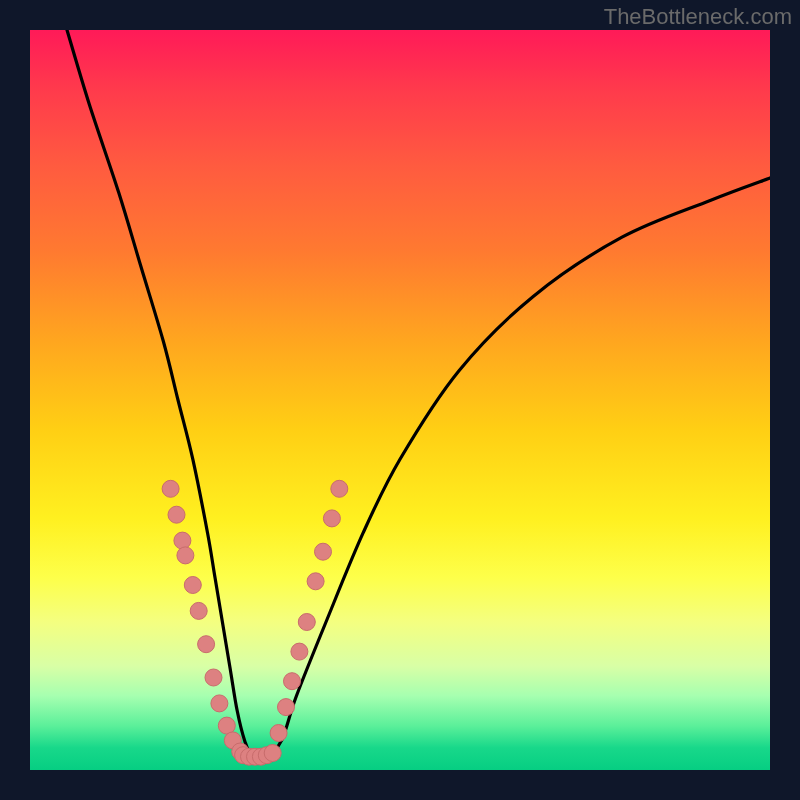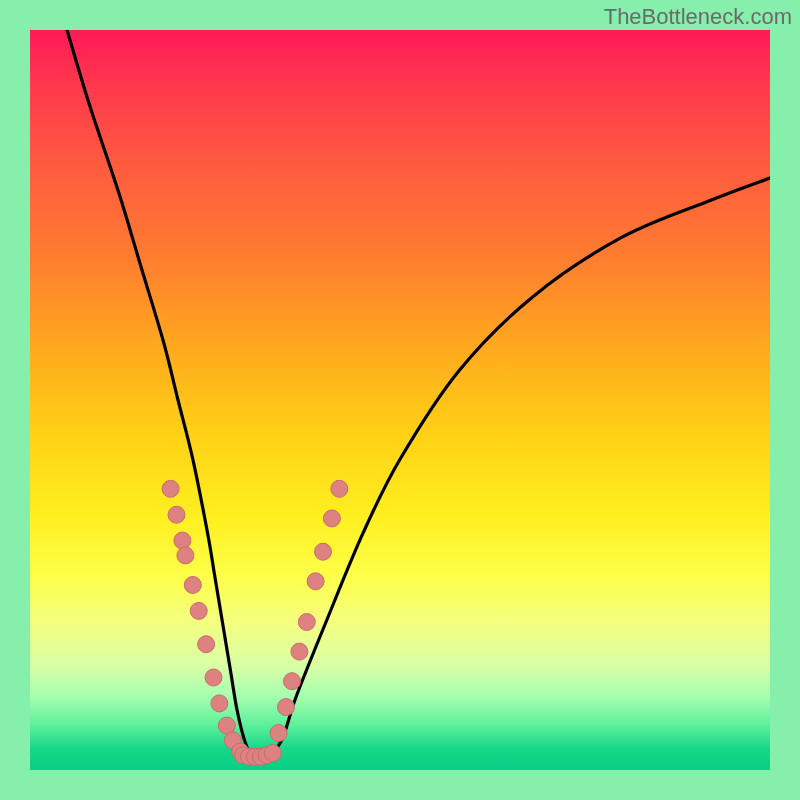--- a/index.html
+++ b/index.html
@@ -17,7 +17,7 @@
     top: 0;
     width: 800px;
     height: 800px;
-    background: #86efac;
+    background: #0f172a;
   }
   .plot {
     position: absolute;

